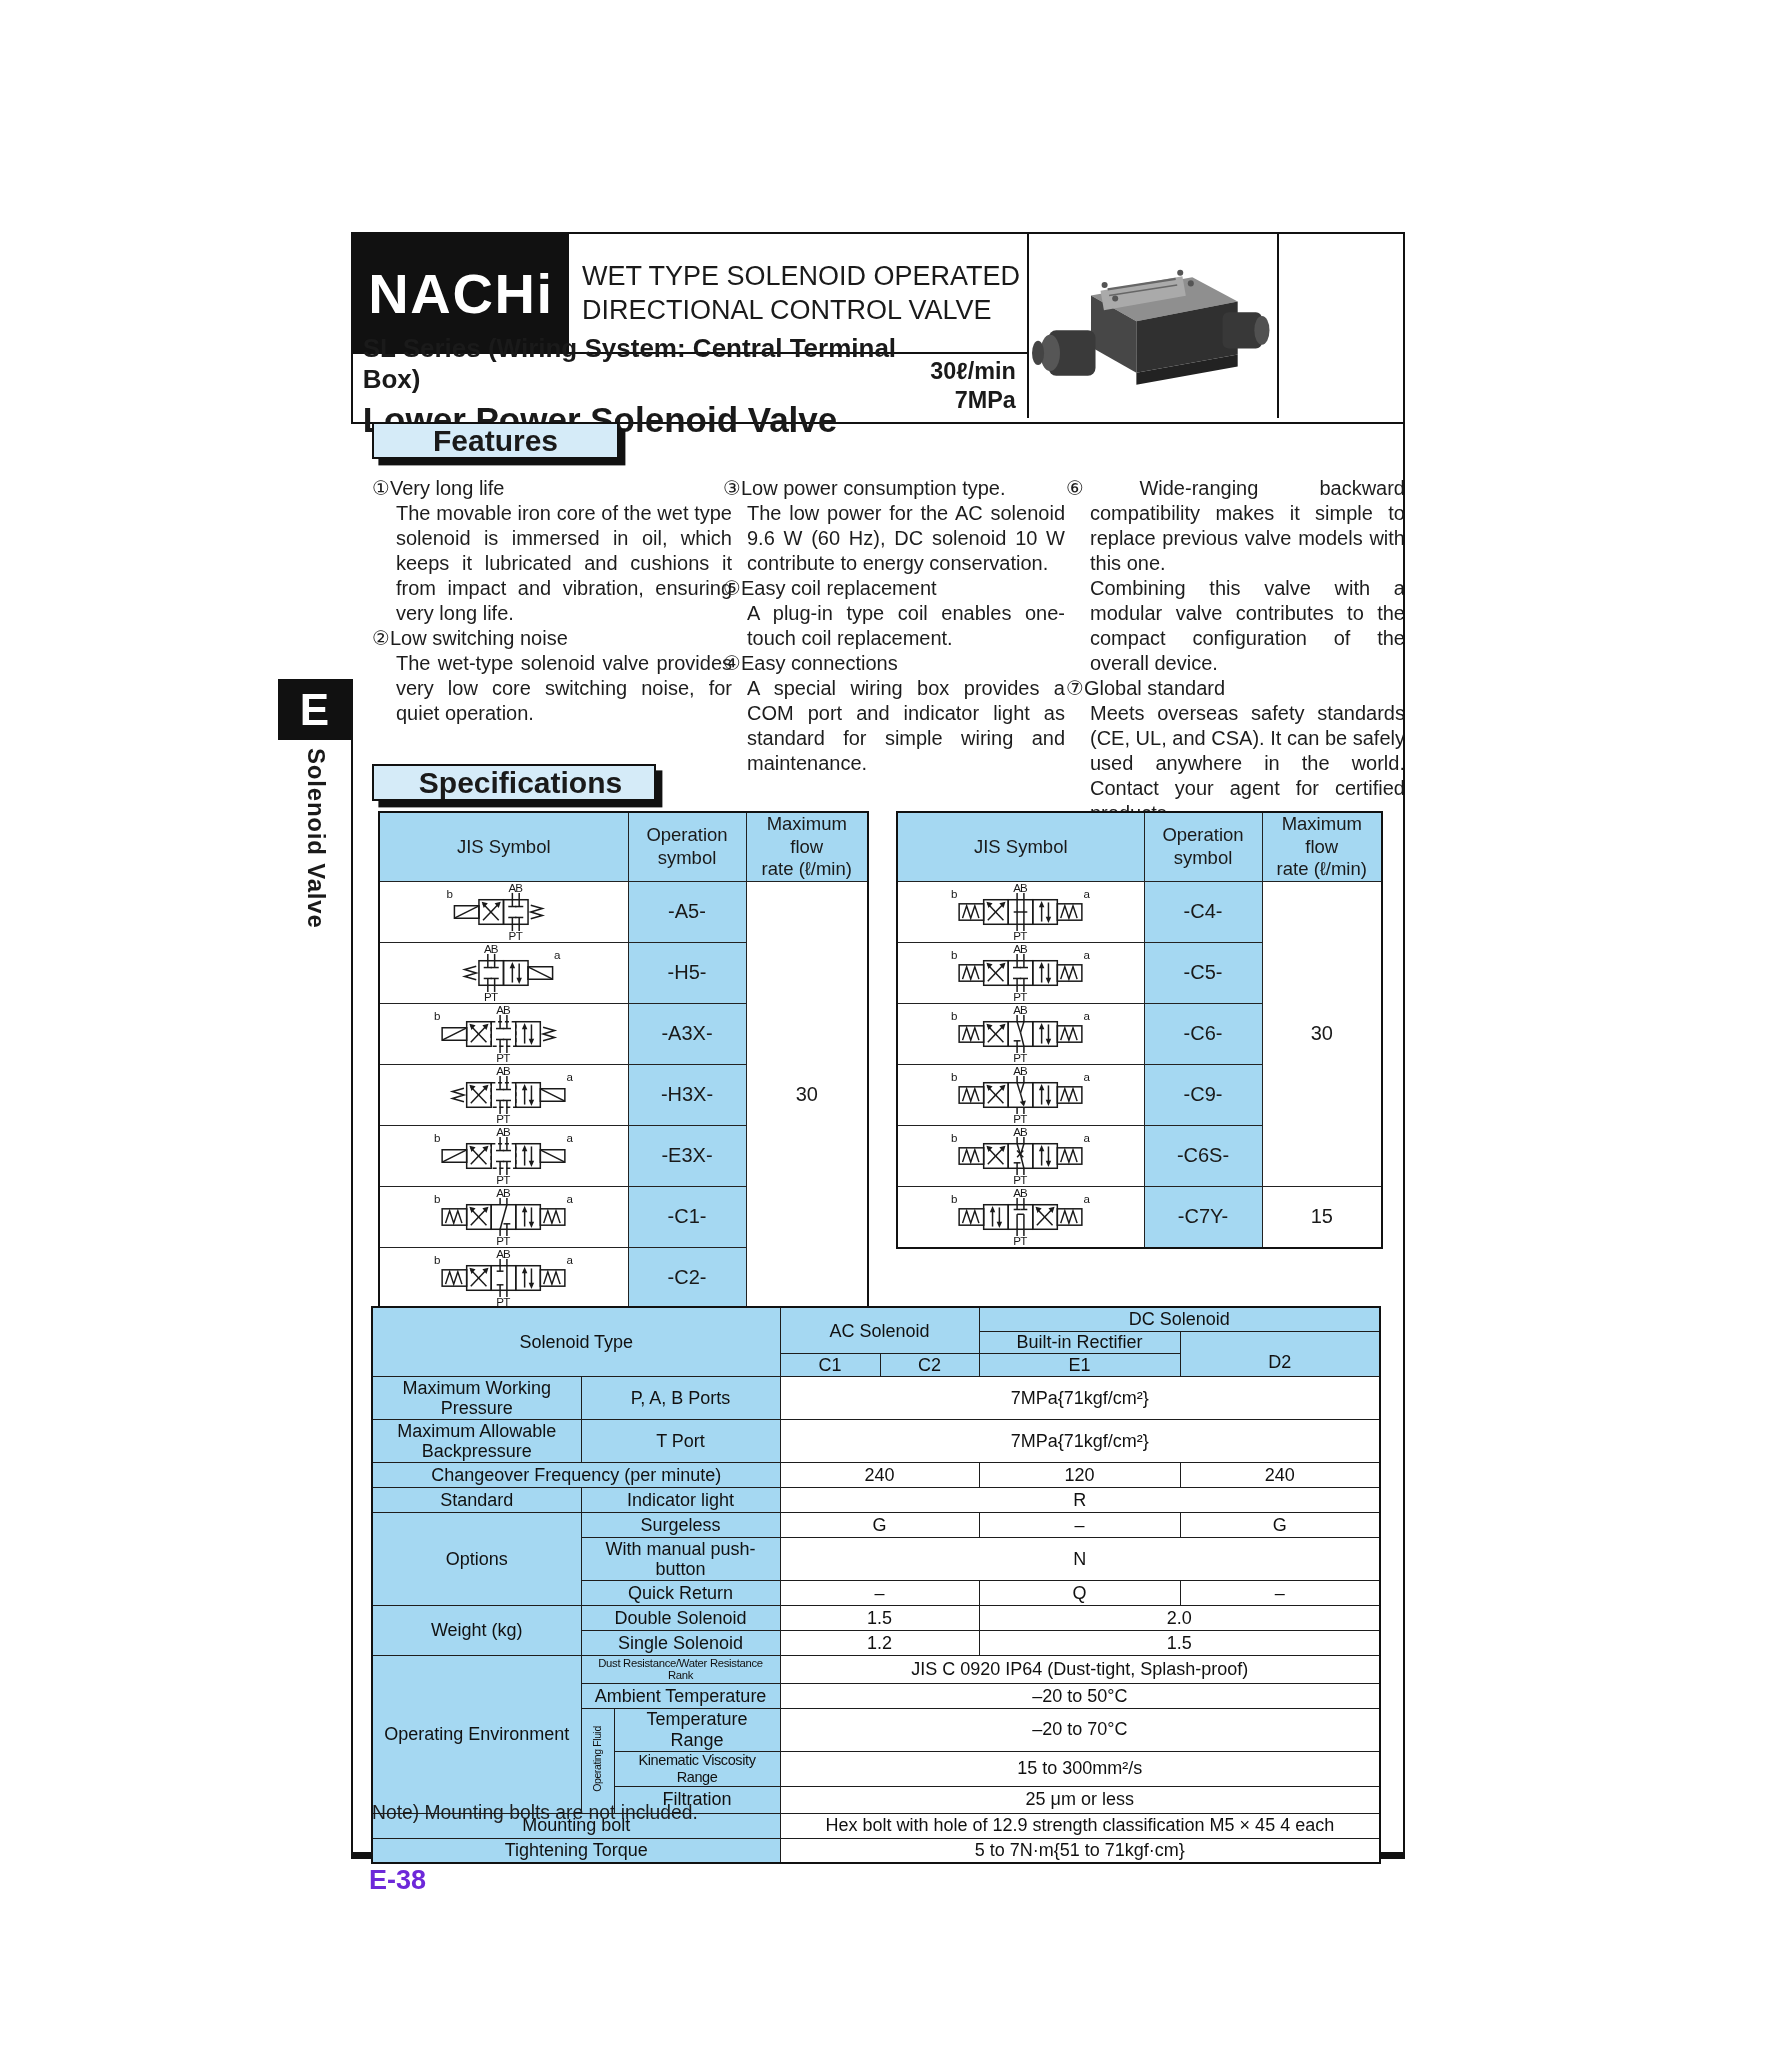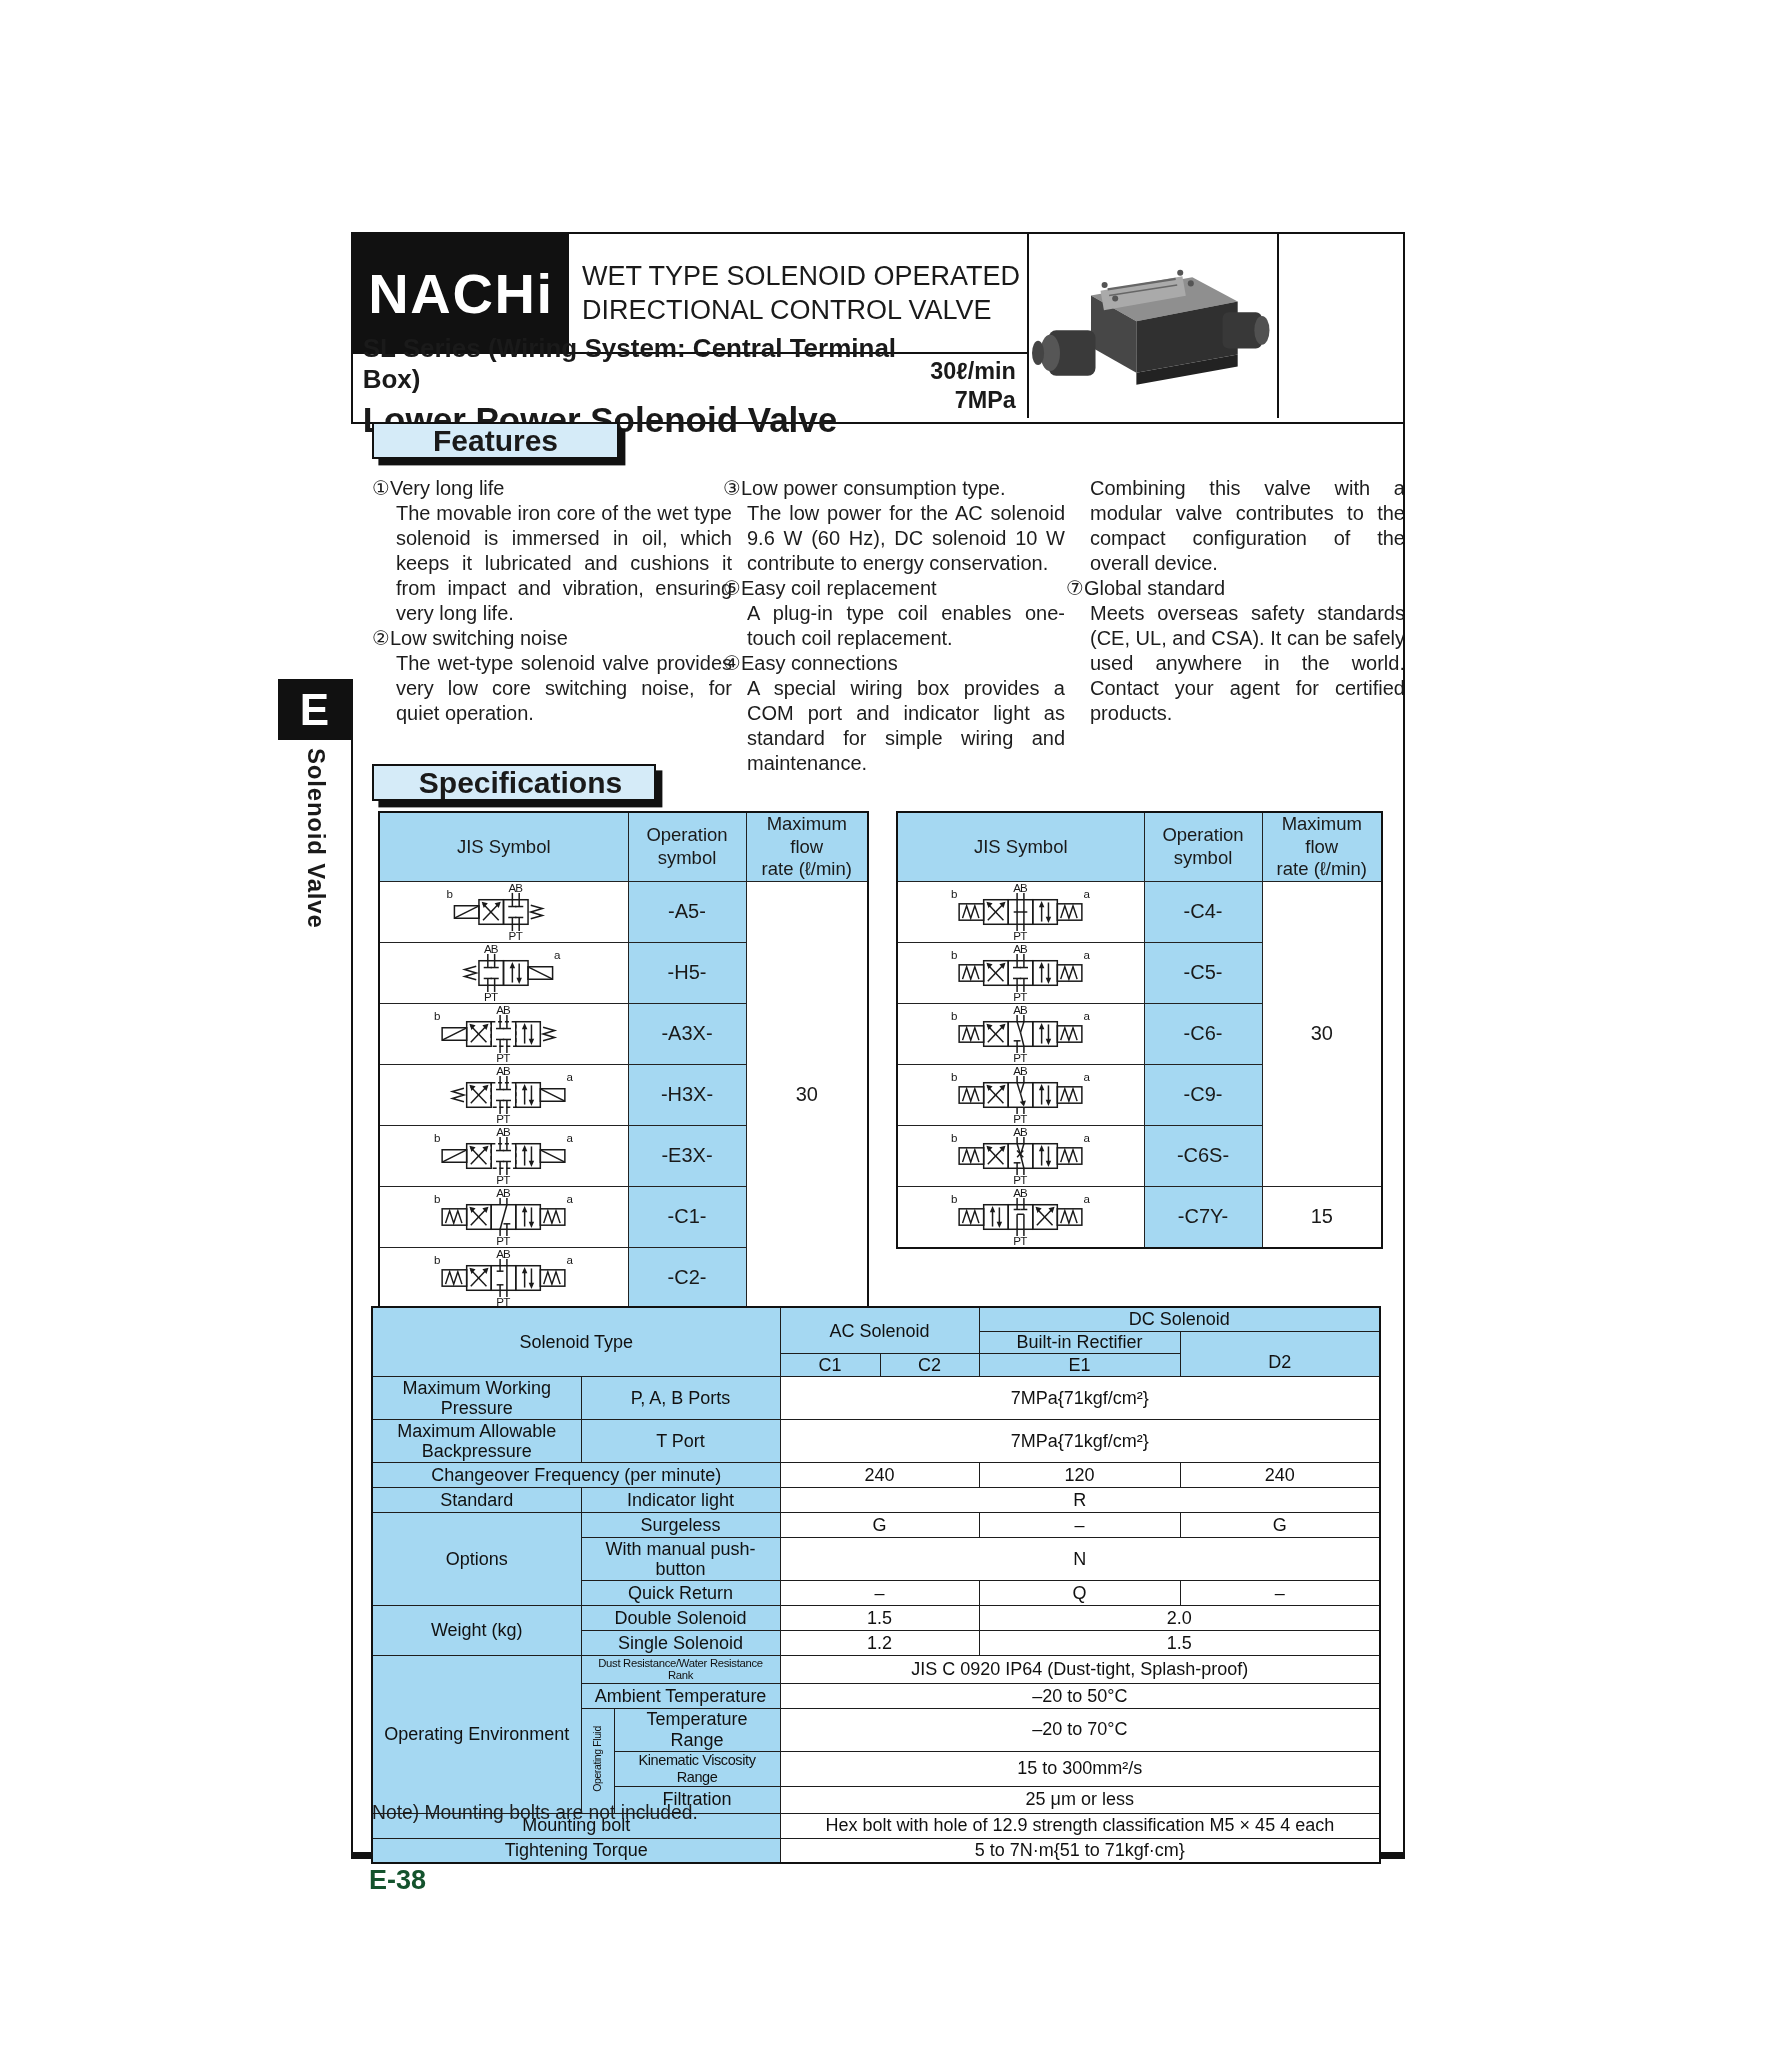--- a/index.html
+++ b/index.html
@@ -135,6 +135,7 @@
     </div>
   <div class="feat-col" id="feat-col-2" style="left:1066px;width:339px;">
       <div class="feat-item">
+        <div class="feat-lead"><span class="feat-num">⑥</span>Wide-ranging backward compatibility makes it simple to replace previous valve models with this one.</div>
         <div class="feat-para">Combining this valve with a modular valve contributes to the compact configuration of the overall device.</div>
       </div>
       <div class="feat-item">

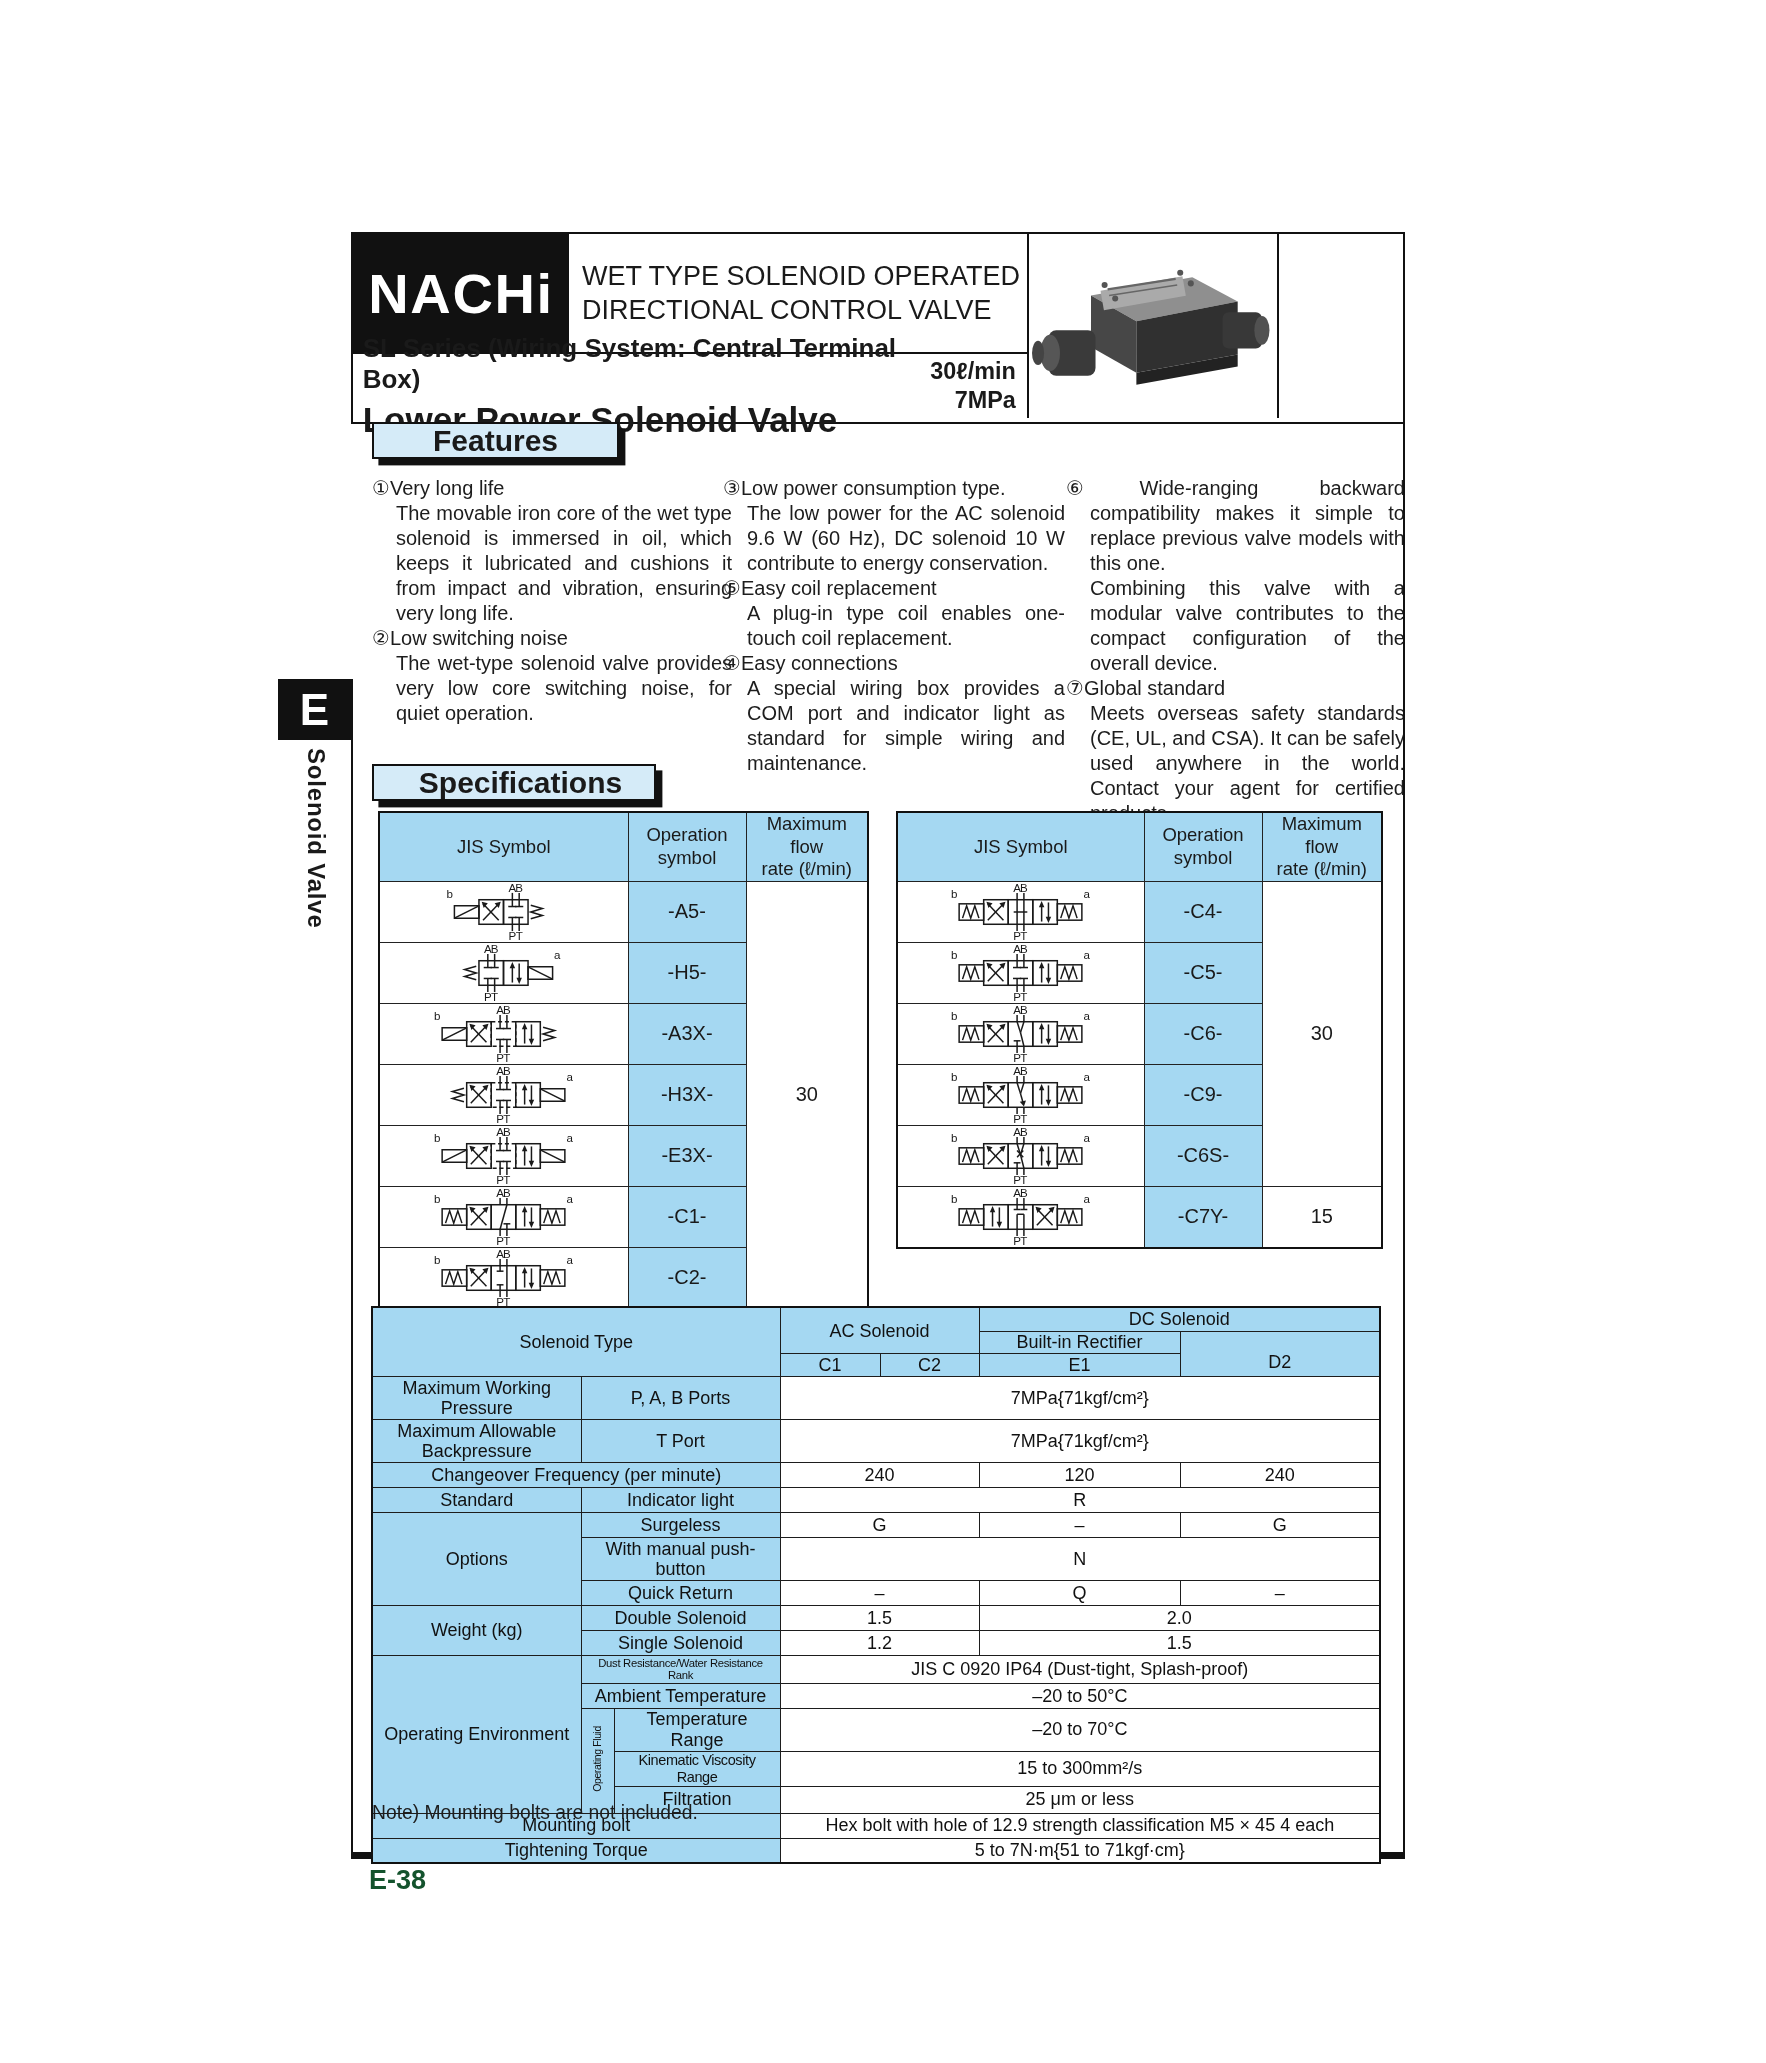--- a/index.html
+++ b/index.html
@@ -58,7 +58,7 @@
   .vtext{writing-mode:vertical-rl;transform:rotate(180deg);display:inline-block;font-size:10.5px;letter-spacing:-0.4px;white-space:nowrap;}
 
   .note{font-size:19.3px;color:#1d1d1d;}
-  .pagenum{font-size:27px;font-weight:bold;color:#14532d;}
+  .pagenum{font-size:27px;font-weight:bold;color:#6d28d9;}
 </style>
 </head>
 <body>

